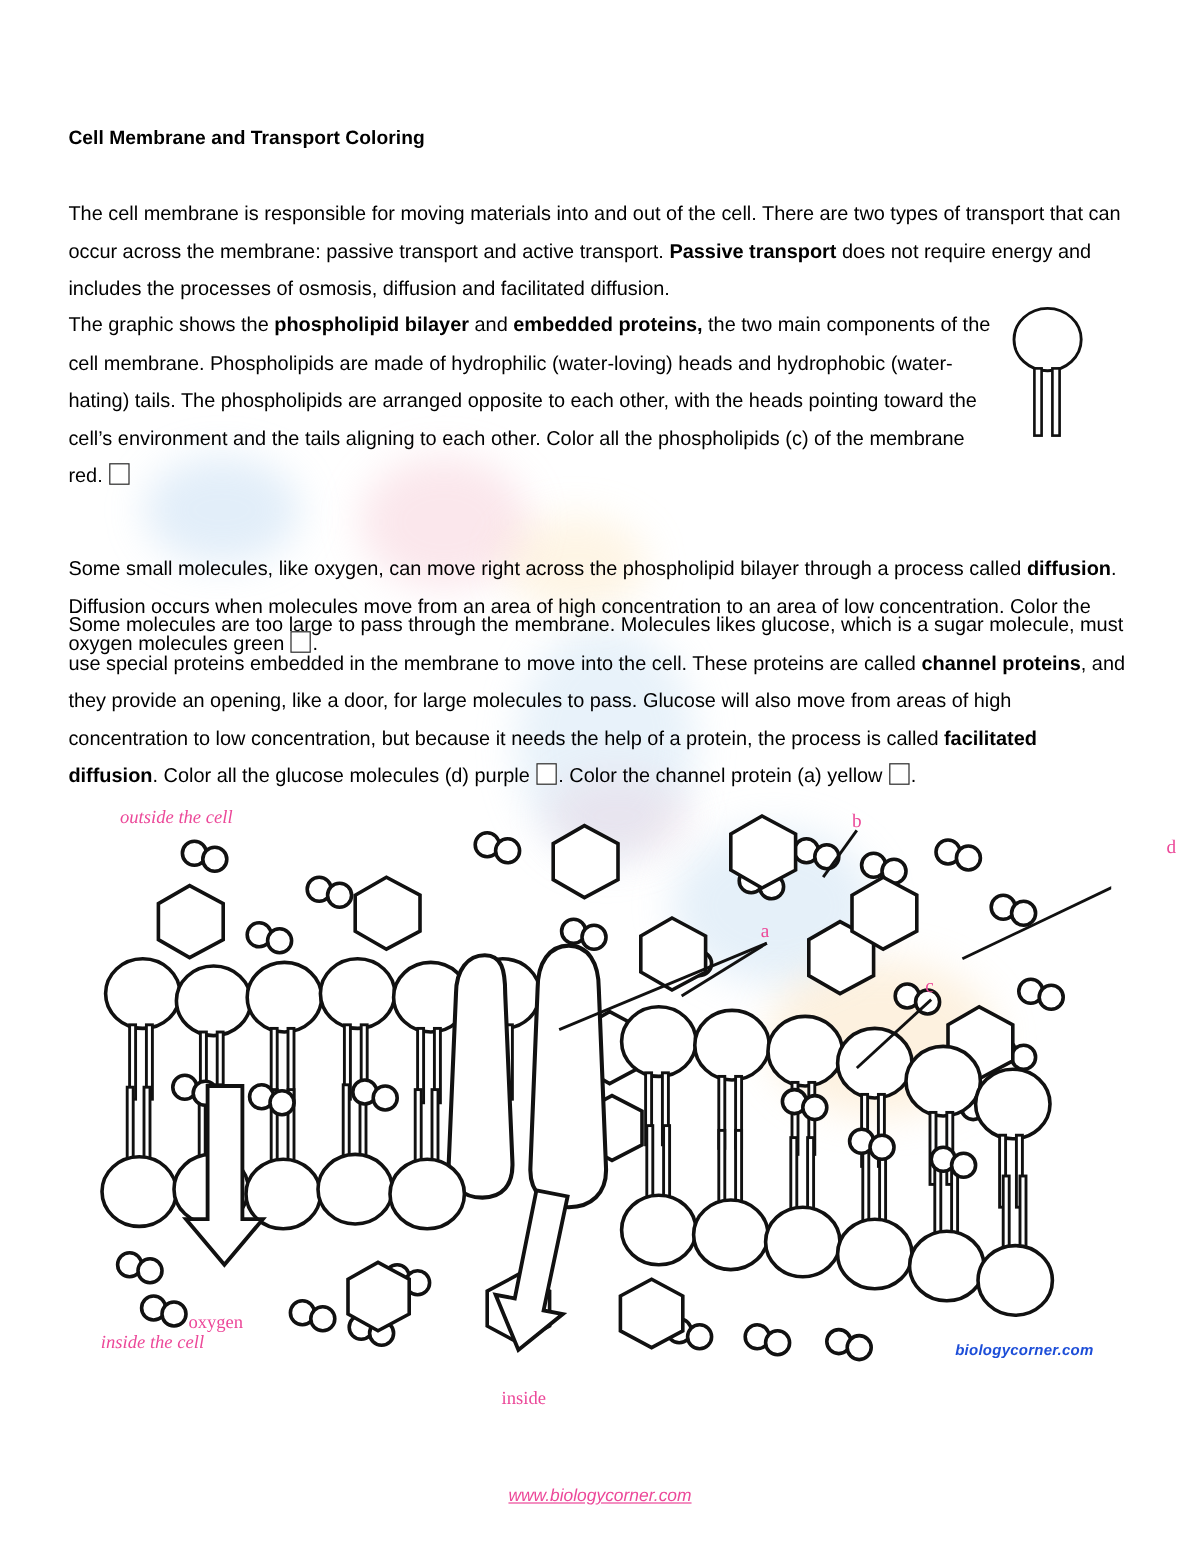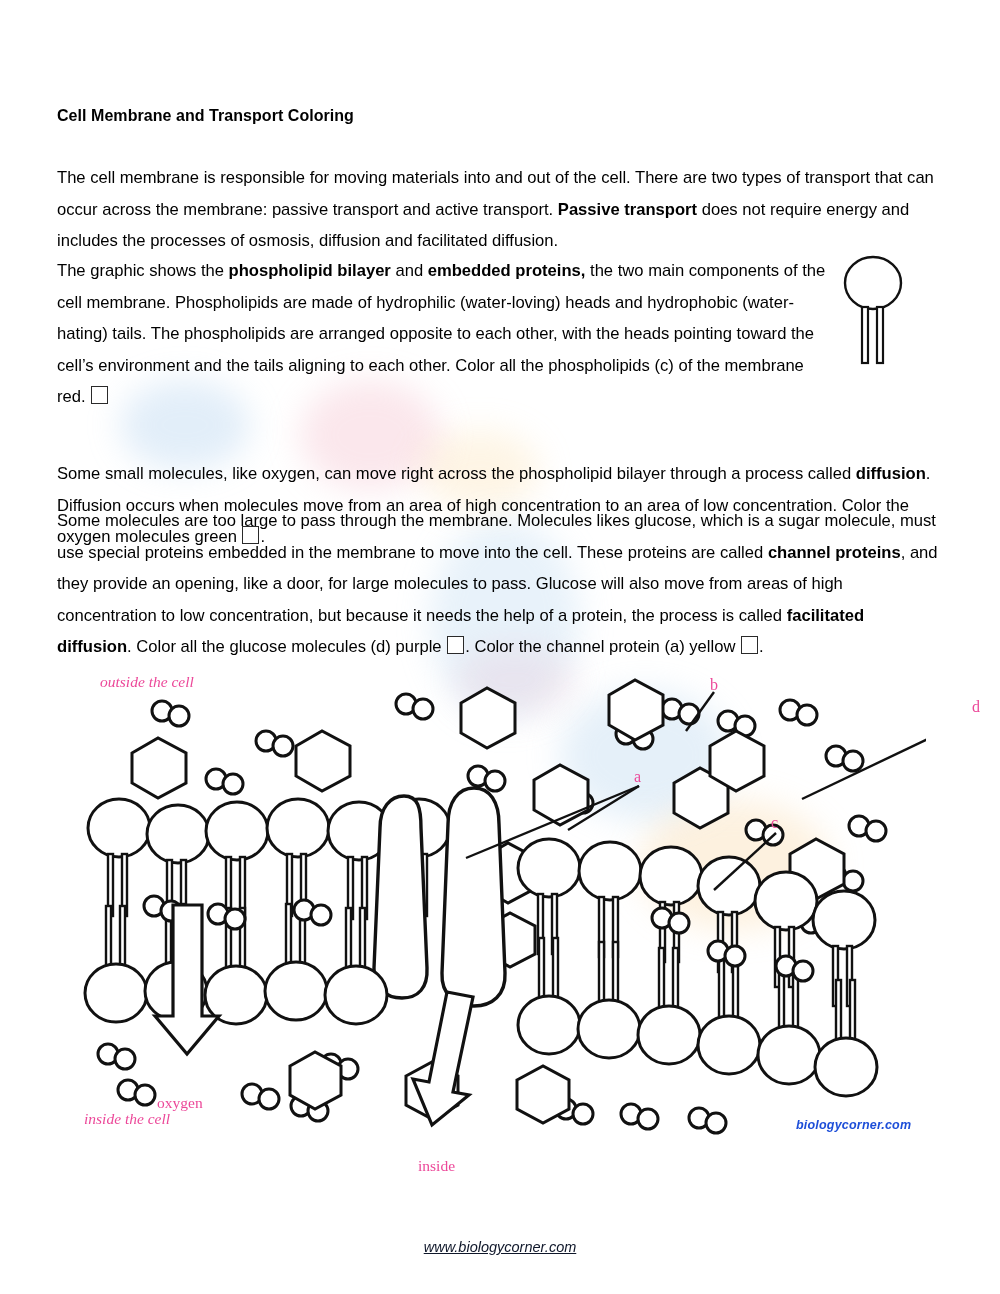--- a/index.html
+++ b/index.html
@@ -131,7 +131,7 @@
     text-align: center;
     font-size: 14.5px;
     font-style: italic;
-    color: #0f172a;
+    color: #ec4899;
     text-decoration: underline;
   }
 </style>

